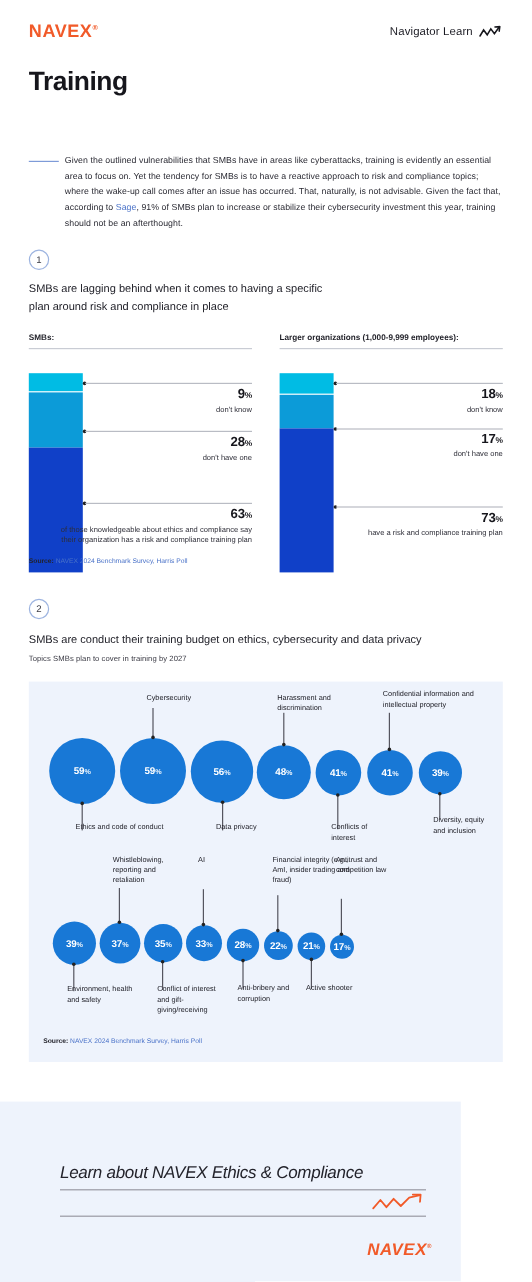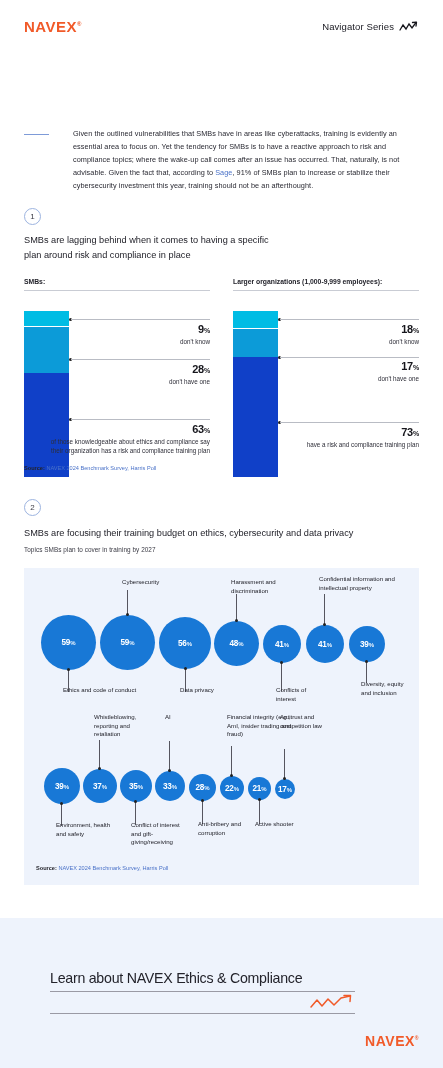--- a/index.html
+++ b/index.html
@@ -127,7 +127,7 @@
   <div class="header">
     <div class="navex-logo"><span>NAVEX</span><sup>®</sup></div>
     <div class="nav-series">
-      <span class="nav-series-text">Navigator Series</span>
+      <span class="nav-series-text">Navigator Learn</span>
       <svg width="20" height="11" viewBox="0 0 20 11">
         <path d="M1 9 L4 4 L7 8 L10 3 L13 7 L17 1.5" stroke="#16161c" stroke-width="1.3" fill="none" stroke-linecap="round"></path>
         <path d="M13.5 1.5 L17.5 1.2 L17 5" stroke="#16161c" stroke-width="1.3" fill="none" stroke-linecap="round" stroke-linejoin="round"></path>

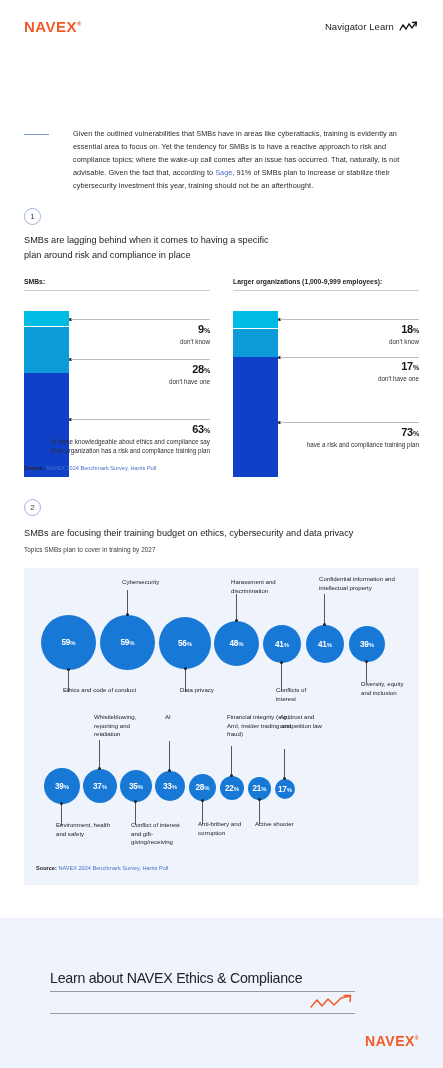--- a/index.html
+++ b/index.html
@@ -136,6 +136,7 @@
   </div>
 
   <div class="title-block">
+    <div class="title-main">Training</div>
   </div>
 
   <div class="intro">

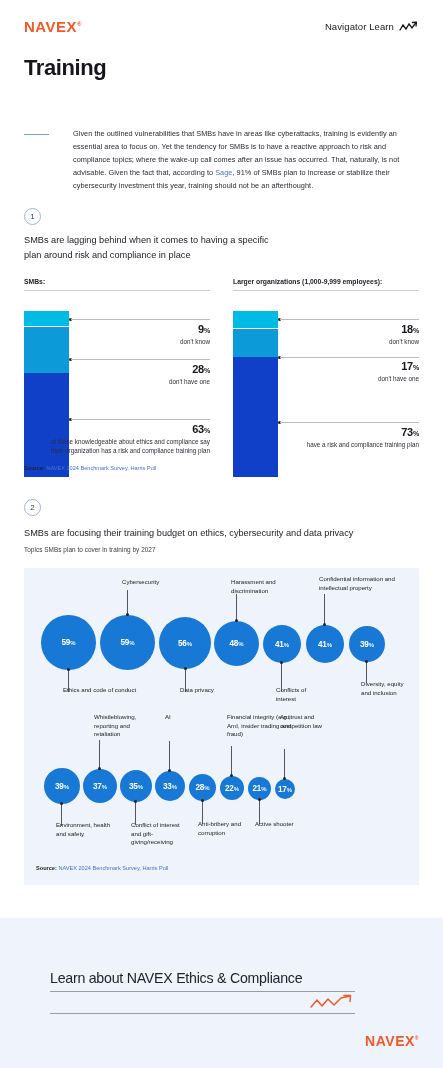--- a/index.html
+++ b/index.html
@@ -39,7 +39,6 @@
   .intro-text {
     flex: 1; font-size: 7.3px; line-height: 1.78; color: #2a2a33;
     letter-spacing: 0.05px;
-    margin-left: 19px;
   }
   .intro-text .lnk { color: #4A72C8; text-decoration: none; }
 

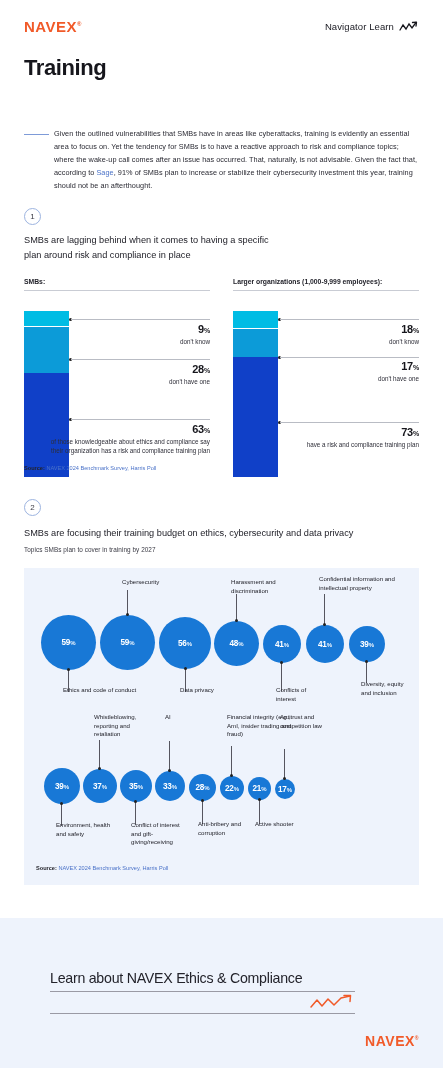--- a/index.html
+++ b/index.html
@@ -228,7 +228,7 @@
   <div class="source src-1"><span style="color:#23232b;font-weight:bold">Source:</span> <span>NAVEX 2024 Benchmark Survey, Harris Poll</span></div>
 
   <div class="badge sec2-badge">2</div>
-  <div class="sec2-head">SMBs are focusing their training budget on ethics, cybersecurity and data privacy</div>
+  <div class="sec2-head">SMBs are conduct their training budget on ethics, cybersecurity and data privacy</div>
   <div class="sec2-sub">Topics SMBs plan to cover in training by 2027</div>
 
   <div class="bubble-panel">

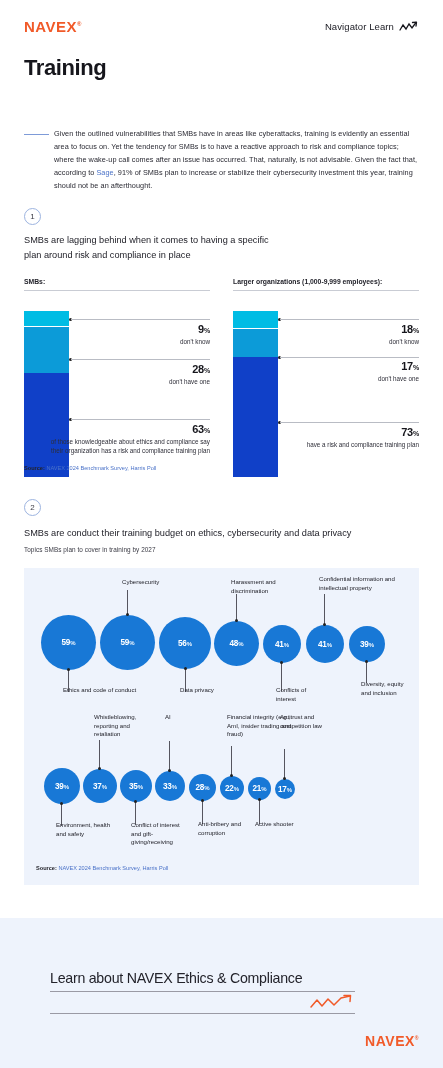--- a/index.html
+++ b/index.html
@@ -106,7 +106,7 @@
 
   
   .divider-gap { position: absolute; left: 0; top: 885px; width: 443px; height: 33px; background: #fff; }
-  .footer { position: absolute; left: 0; top: 918px; width: 443px; height: 150px; background: #EEF3FC; }
+  .footer { position: absolute; left: 0; top: 918px; width: 384px; height: 150px; background: #EEF3FC; font-style: italic; }
   .cta { position: absolute; left: 50px; top: 52px; width: 305px; }
   .cta-l1, .cta-l2 {
     font-size: 14.2px; color: #23232b; letter-spacing: -0.25px;

